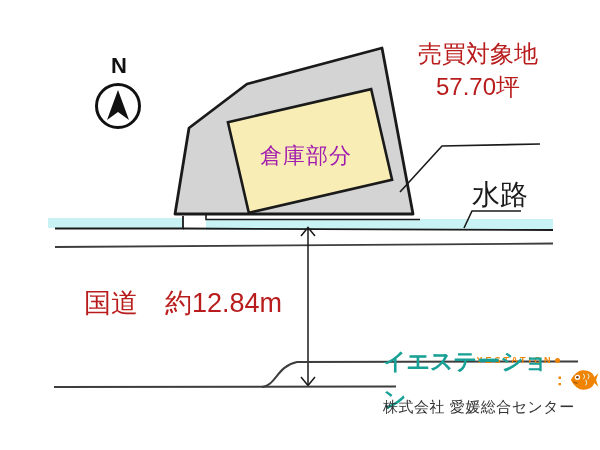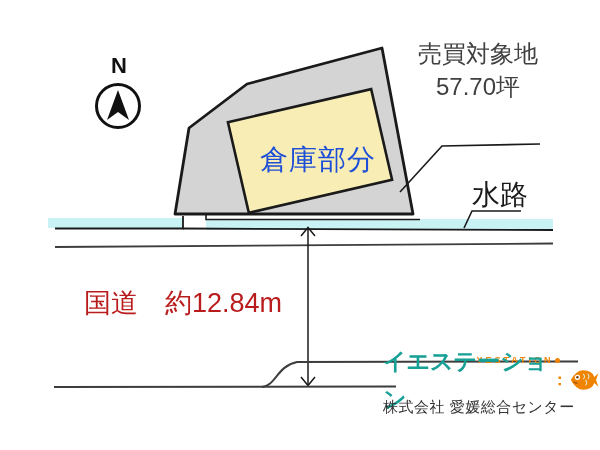--- a/index.html
+++ b/index.html
@@ -16,7 +16,7 @@
   
   .plan-svg{left:0;top:0;}
   
-  .property-block{left:395px;top:37px;width:166px;text-align:center;font-size:24px;line-height:33px;color:#404040;}
+  .property-block{left:395px;top:37px;width:166px;text-align:center;font-size:24px;line-height:33px;color:#b91c1c;}
   .warehouse-label{left:260px;top:141px;font-size:28px;letter-spacing:1px;color:#1d4ed8;}
   .waterway-label{left:472px;top:176px;font-size:28px;color:#1a1a1a;}
   .road-label{left:84px;top:285px;font-size:27px;color:#b91c1c;}

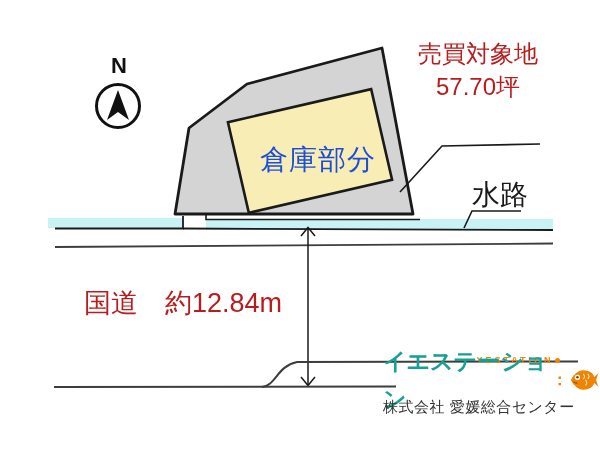--- a/index.html
+++ b/index.html
@@ -17,7 +17,7 @@
   .plan-svg{left:0;top:0;}
   
   .property-block{left:395px;top:37px;width:166px;text-align:center;font-size:24px;line-height:33px;color:#b91c1c;}
-  .warehouse-label{left:260px;top:141px;font-size:28px;letter-spacing:1px;color:#1d4ed8;}
+  .warehouse-label{left:260px;top:141px;font-size:22px;letter-spacing:1px;color:#a21caf;}
   .waterway-label{left:472px;top:176px;font-size:28px;color:#1a1a1a;}
   .road-label{left:84px;top:285px;font-size:27px;color:#b91c1c;}
   

